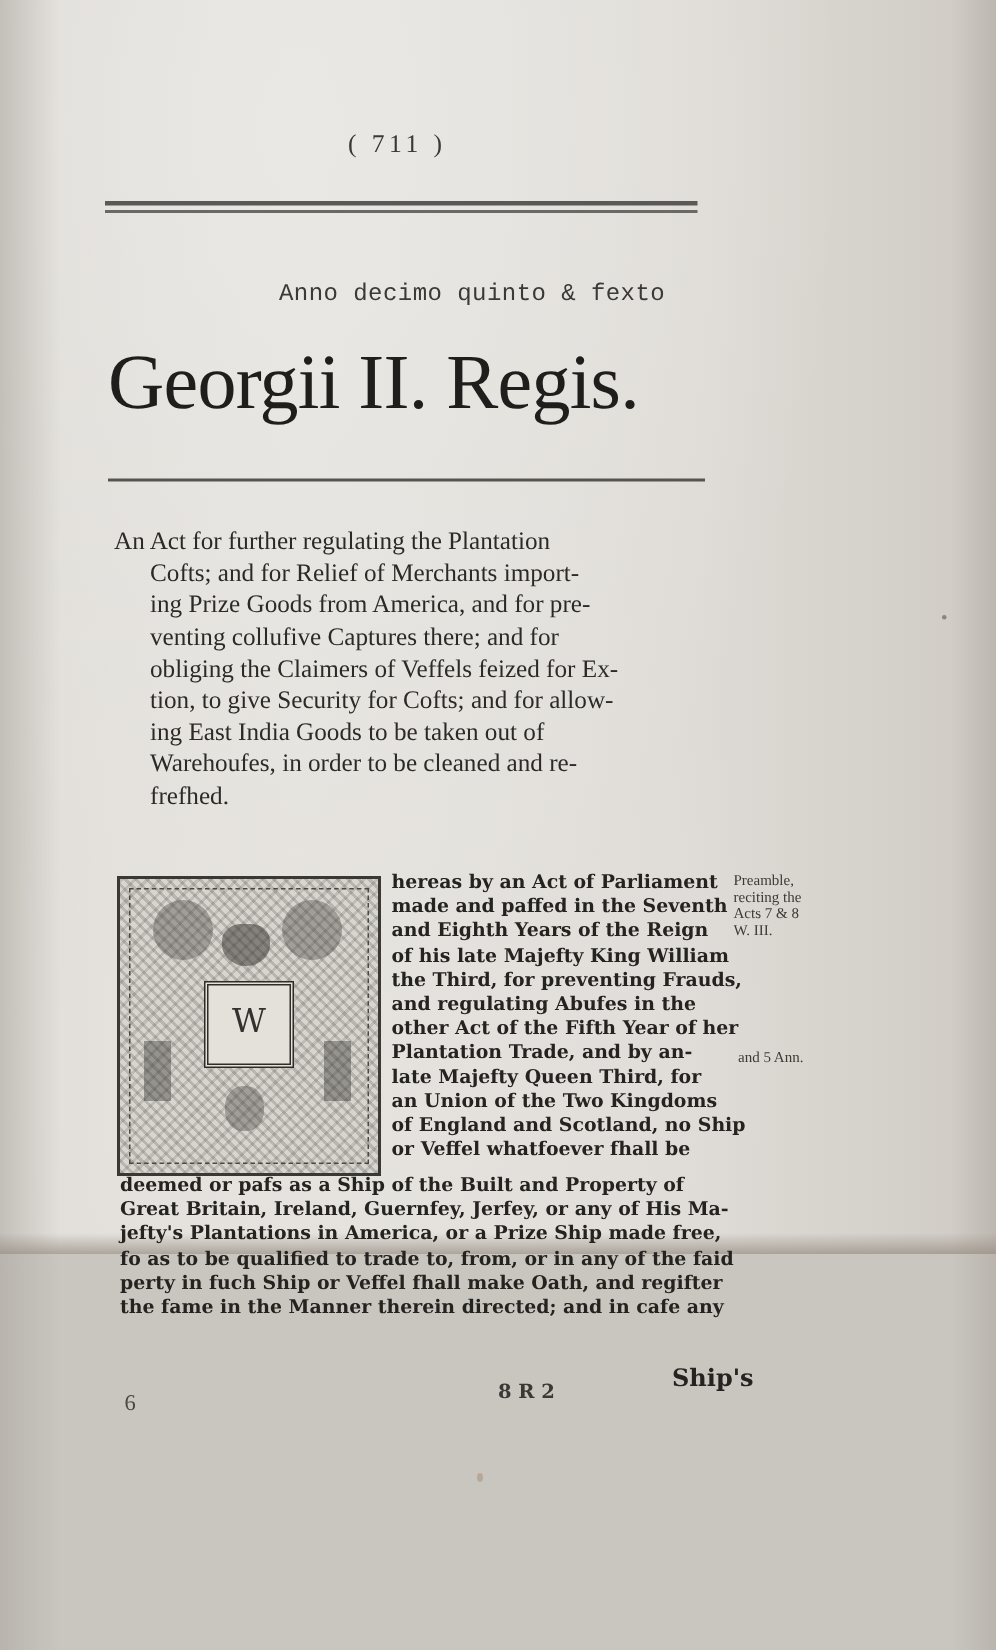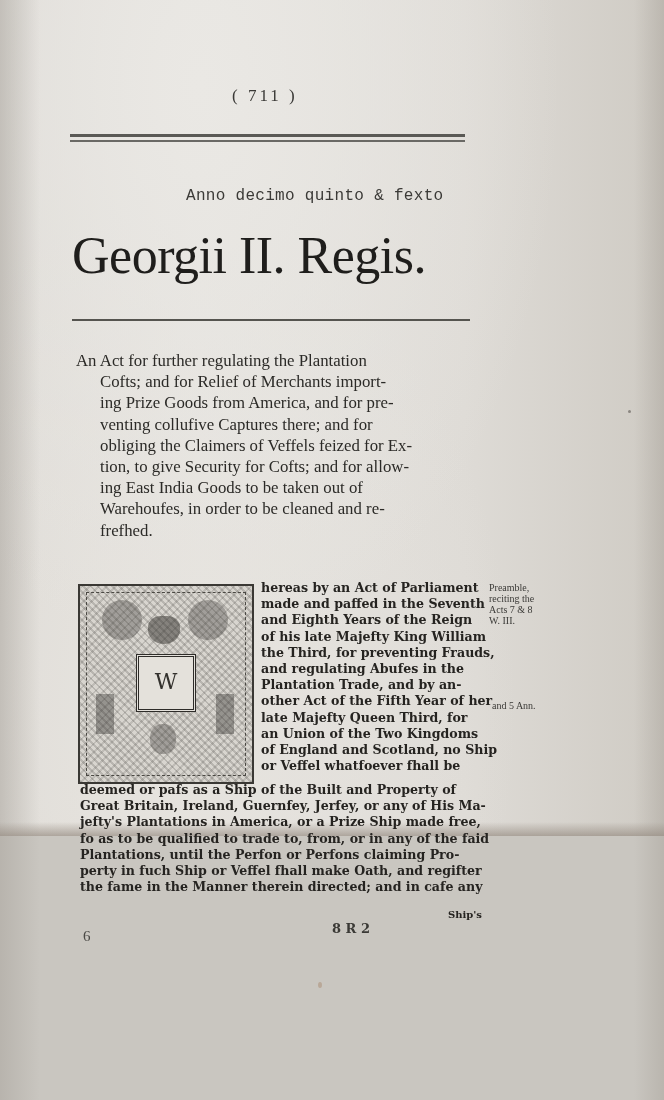--- a/index.html
+++ b/index.html
@@ -100,8 +100,8 @@
     <span class="l">of his late Majefty King William</span>
     <span class="l">the Third, for preventing Frauds,</span>
     <span class="l">and regulating Abufes in the</span>
+    <span class="l">other Act of the Fifth Year of her</span>
     <span class="l">Plantation Trade, and by an-</span>
-    <span class="l">other Act of the Fifth Year of her</span>
     <span class="l">late Majefty Queen Third, for</span>
     <span class="l">an Union of the Two Kingdoms</span>
     <span class="l">of England and Scotland, no Ship</span>

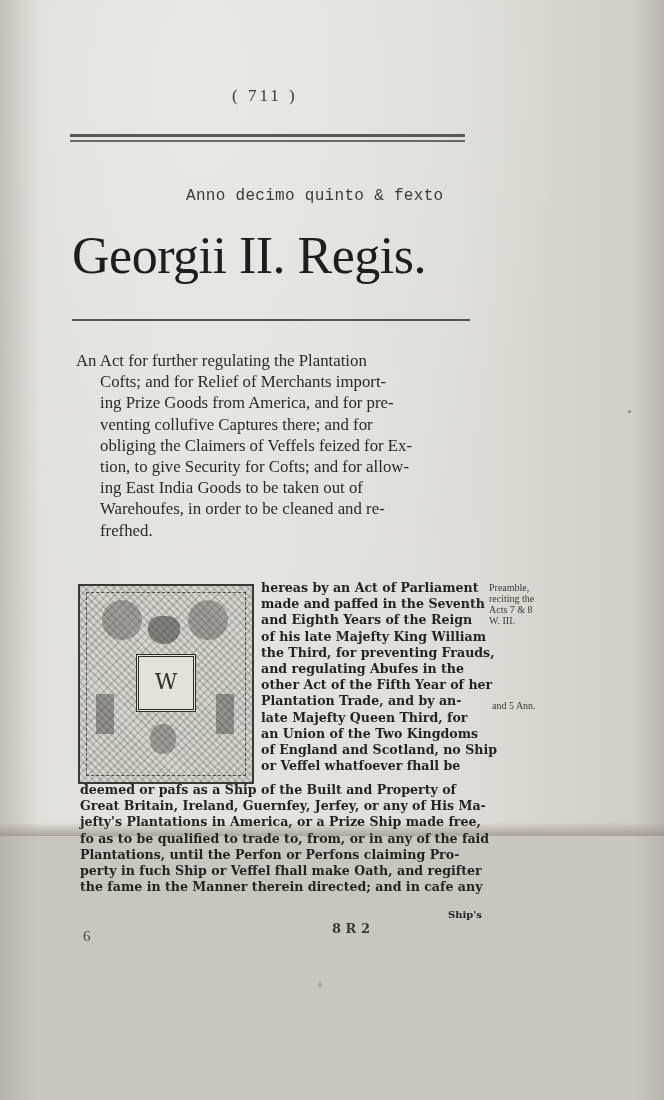--- a/index.html
+++ b/index.html
@@ -121,7 +121,6 @@
     <span class="l">Great Britain, Ireland, Guernfey, Jerfey, or any of His Ma-</span>
     <span class="l">jefty's Plantations in America, or a Prize Ship made free,</span>
     <span class="l">fo as to be qualified to trade to, from, or in any of the faid</span>
-    <span class="l">Plantations, until the Perfon or Perfons claiming Pro-</span>
     <span class="l">perty in fuch Ship or Veffel fhall make Oath, and regifter</span>
     <span class="l">the fame in the Manner therein directed; and in cafe any</span>
   </div>

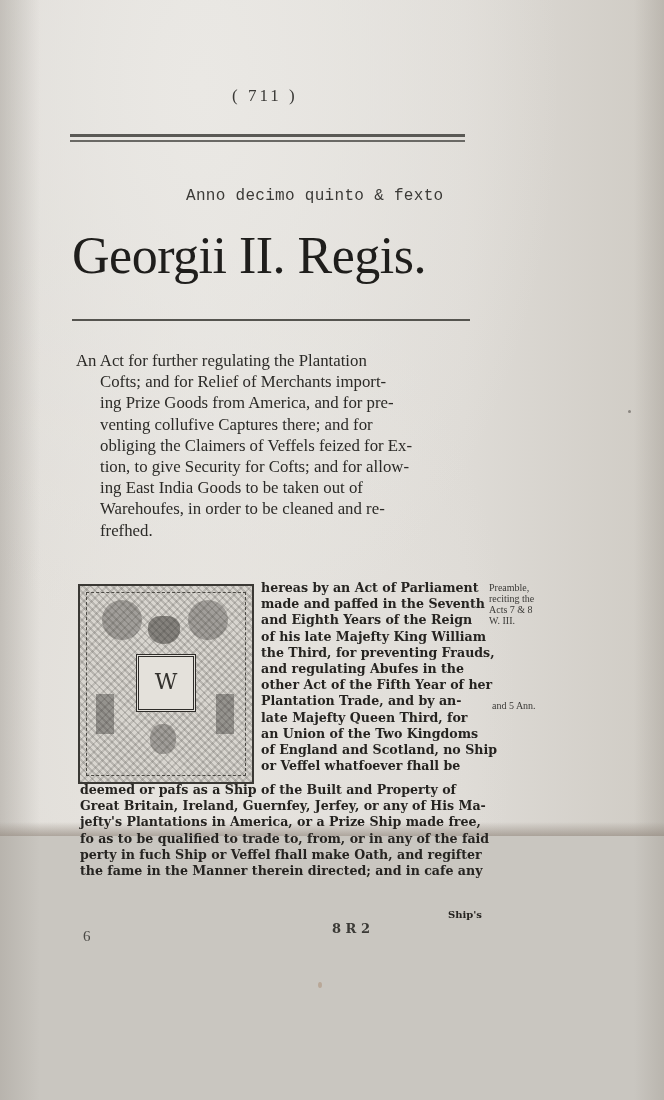--- a/index.html
+++ b/index.html
@@ -45,7 +45,7 @@
   .full .l{display:block;white-space:nowrap;}
   .margin{position:absolute;font-family:"Liberation Serif",serif;font-size:10px;line-height:11px;color:#3b3a37;}
   .sig{position:absolute;left:332px;top:909px;font-size:13px;color:#3a3935;margin-top:12px;}
-  .catch{position:absolute;left:448px;top:909px;font-size:10px;}
+  .catch{position:absolute;left:448px;top:909px;font-size:16px;}
   .folio{position:absolute;left:83px;top:928px;font-size:15px;color:#4a4945;font-family:"Liberation Serif",serif;}
   .speck{position:absolute;width:3px;height:3px;border-radius:50%;background:#8a8680;}
 </style>

